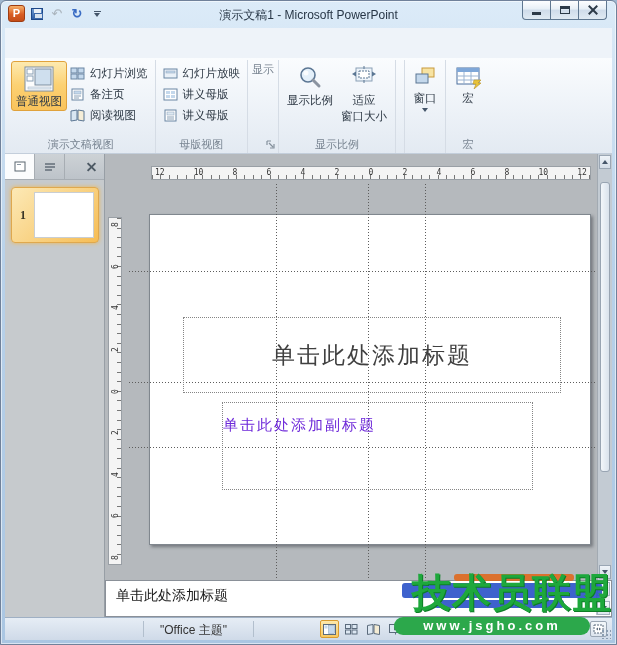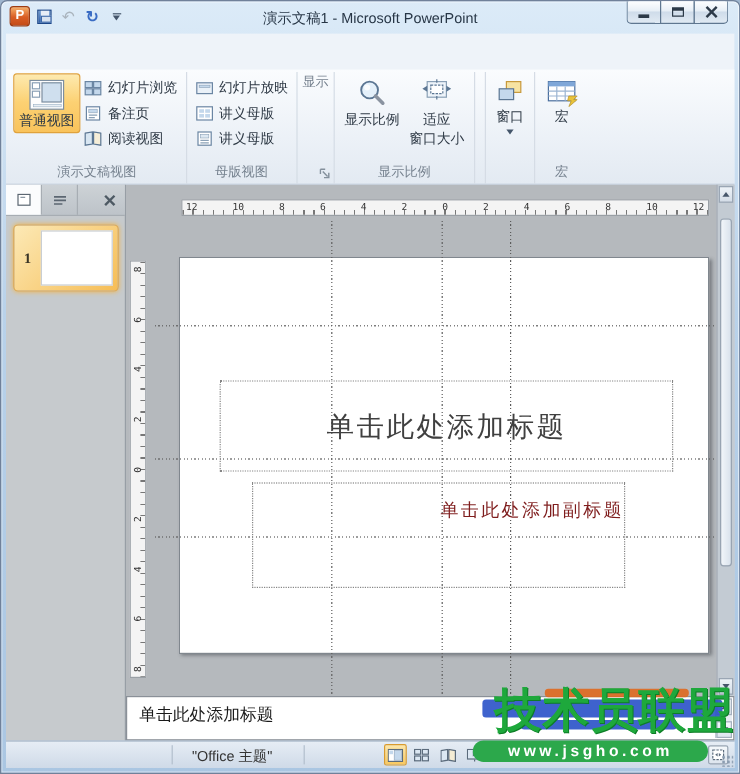--- a/index.html
+++ b/index.html
@@ -114,8 +114,8 @@
 .ph { position:absolute; border:1px dotted #858585; }
 .ph-title { left:78px; top:163px; width:378px; height:76px; display:flex; align-items:center; justify-content:center;
   font-family:"DejaVu Serif","Liberation Serif",serif; font-size:23px; color:#404040; letter-spacing:2px; }
-.ph-sub { left:105px; top:248px; width:311px; height:88px; text-align:right; padding-top:13px;
-  font-family:"DejaVu Serif","Liberation Serif",serif; font-size:15px; color:#7f1d1d; letter-spacing:2px; }
+.ph-sub { left:117px; top:248px; width:311px; height:88px; text-align:left; padding-top:13px;
+  font-family:"DejaVu Serif","Liberation Serif",serif; font-size:15px; color:#6d28d9; letter-spacing:2px; }
 .vscroll { position:absolute; right:0; top:0; bottom:37px; width:15px; background:#c3cbd3; border-left:1px solid #a2aab2; }
 .vthumb { position:absolute; left:2px; right:2px; top:28px; height:290px; border-radius:3px;
   background:linear-gradient(90deg,#f2f6fa,#d9e2ec); border:1px solid #98a4b2; }

